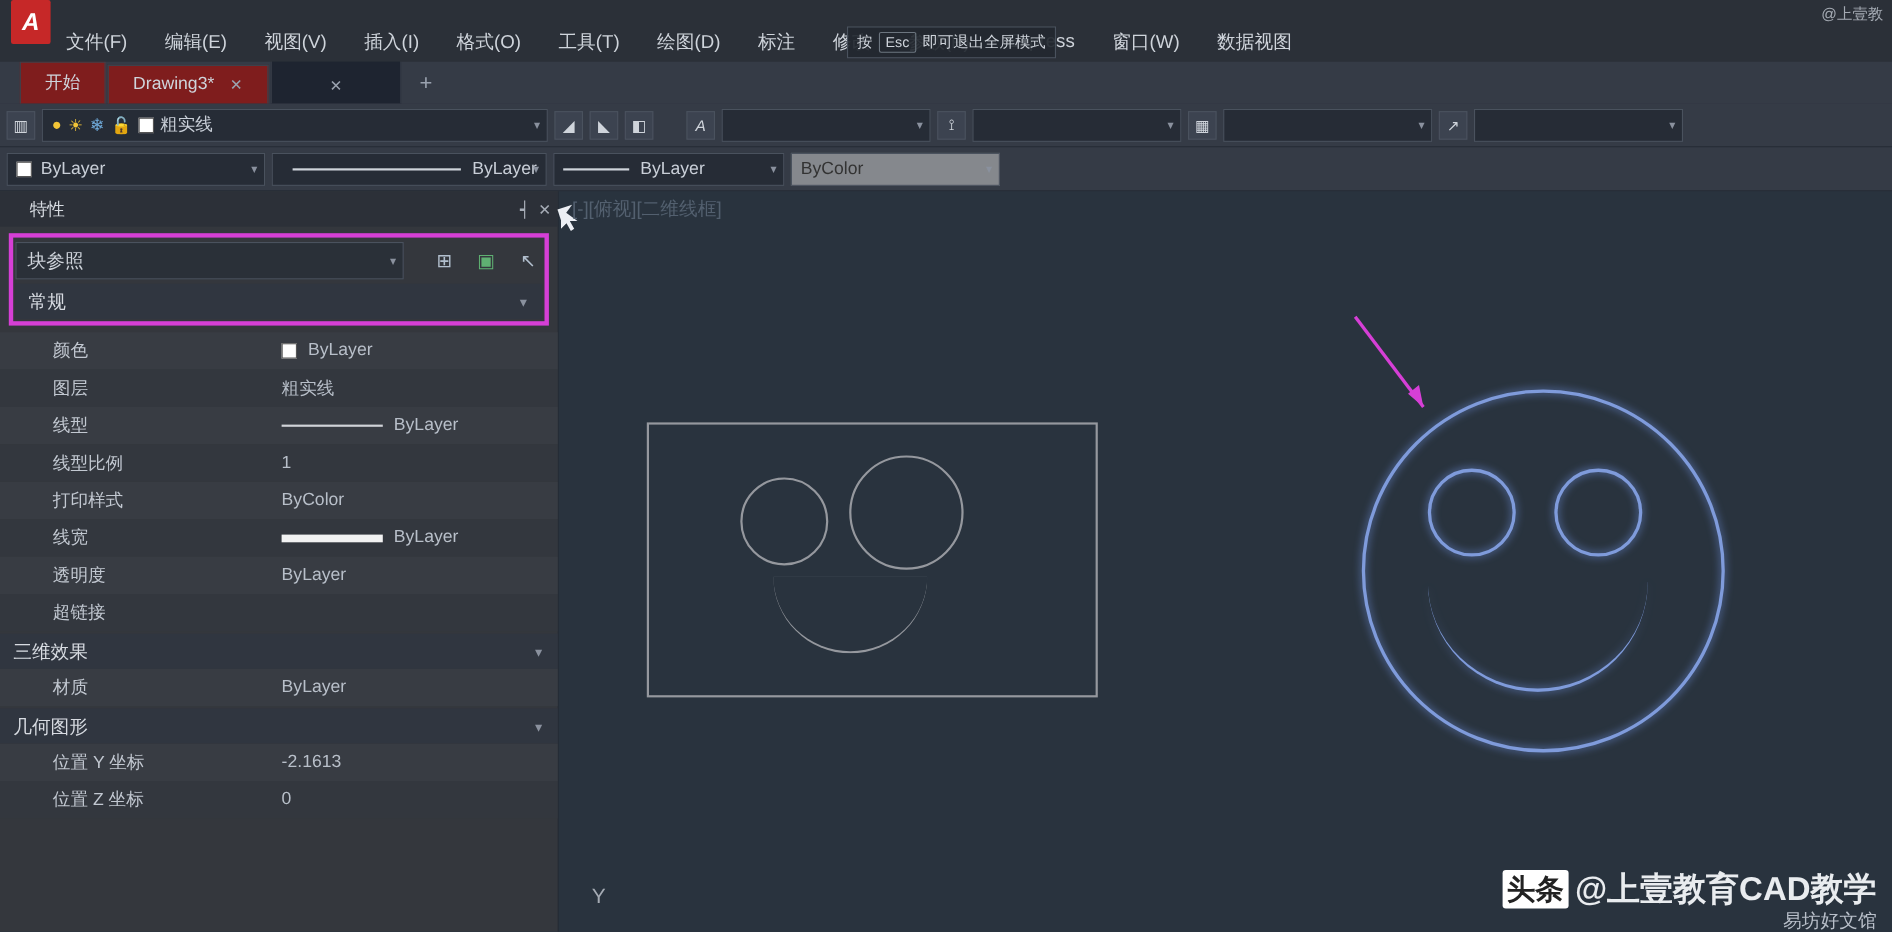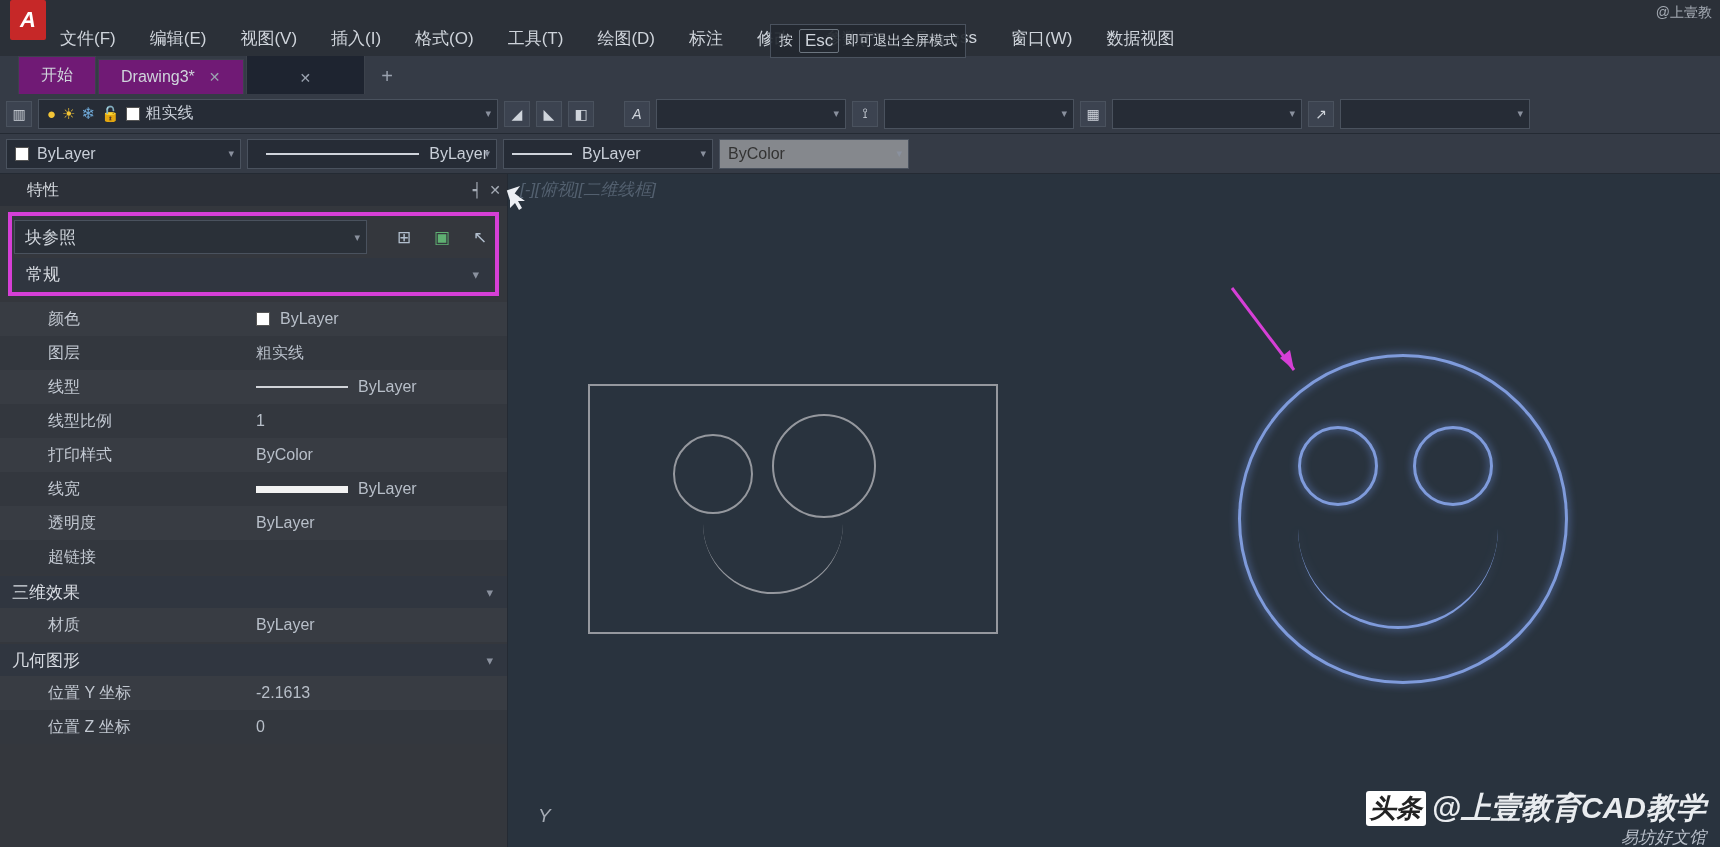--- a/index.html
+++ b/index.html
@@ -14,7 +14,7 @@
 .menu-bar { height: 36px; background: #2b3038; display: flex; align-items: center; padding-left: 60px; gap: 34px; font-size: 17px; position: relative; }
 .menu-item { color: #cfd4db; cursor: pointer; }
 .esc-banner { position: absolute; left: 770px; top: 4px; background: rgba(35,40,48,.92); border: 1px solid #4a525e; padding: 4px 8px; font-size: 14px; color: #cfd4db; display: flex; align-items: center; gap: 6px; }
-.esc-key { border: 1px solid #6c757f; padding: 1px 5px; border-radius: 2px; font-size: 17px; }
+.esc-key { border: 1px solid #6c757f; padding: 1px 5px; border-radius: 2px; font-size: 13px; }
 
 
 .tab-bar { height: 38px; background: #353b46; display: flex; align-items: flex-end; padding-left: 18px; }

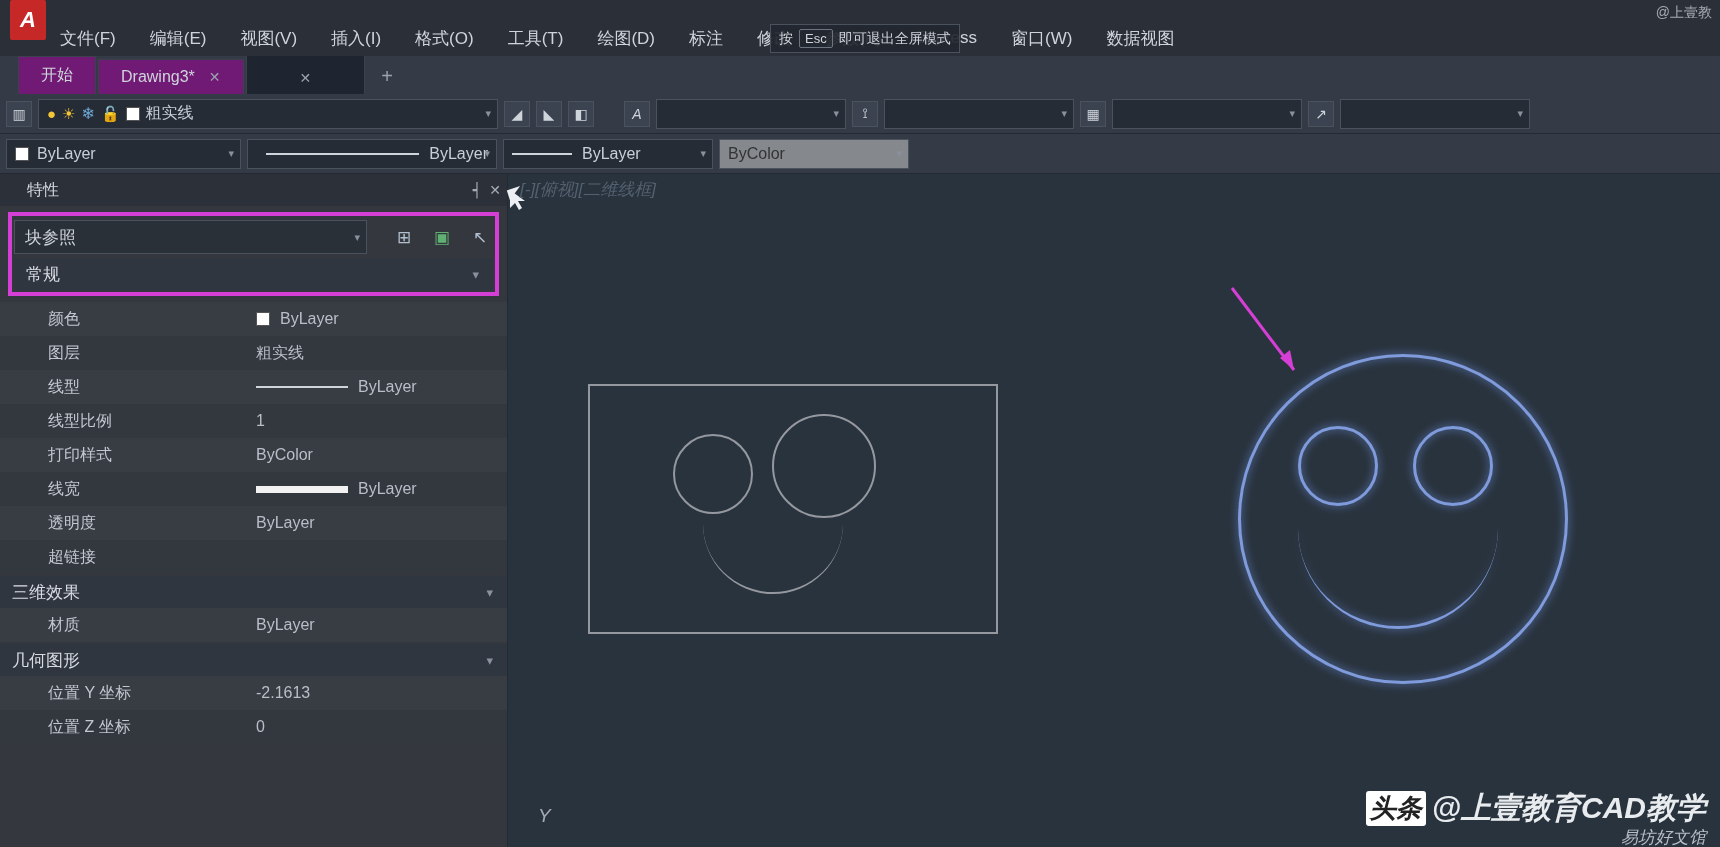--- a/index.html
+++ b/index.html
@@ -18,7 +18,7 @@
 
 
 .tab-bar { height: 38px; background: #353b46; display: flex; align-items: flex-end; padding-left: 18px; }
-.tab { padding: 8px 22px; background: #701a75; color: #cfd4db; font-size: 16px; border-top: 1px solid #3c424c; border-left: 1px solid #3c424c; border-right: 1px solid #3c424c; display: flex; align-items: center; gap: 14px; margin-right: 2px; cursor: pointer; }
+.tab { padding: 8px 22px; background: #7f1d1d; color: #cfd4db; font-size: 16px; border-top: 1px solid #3c424c; border-left: 1px solid #3c424c; border-right: 1px solid #3c424c; display: flex; align-items: center; gap: 14px; margin-right: 2px; cursor: pointer; }
 .tab.active { background: #1e2430; flex-direction: column; }
 .tab-close { color: #9aa2af; font-size: 14px; }
 .tab-plus { padding: 6px 14px; color: #9aa2af; font-size: 20px; cursor: pointer; }

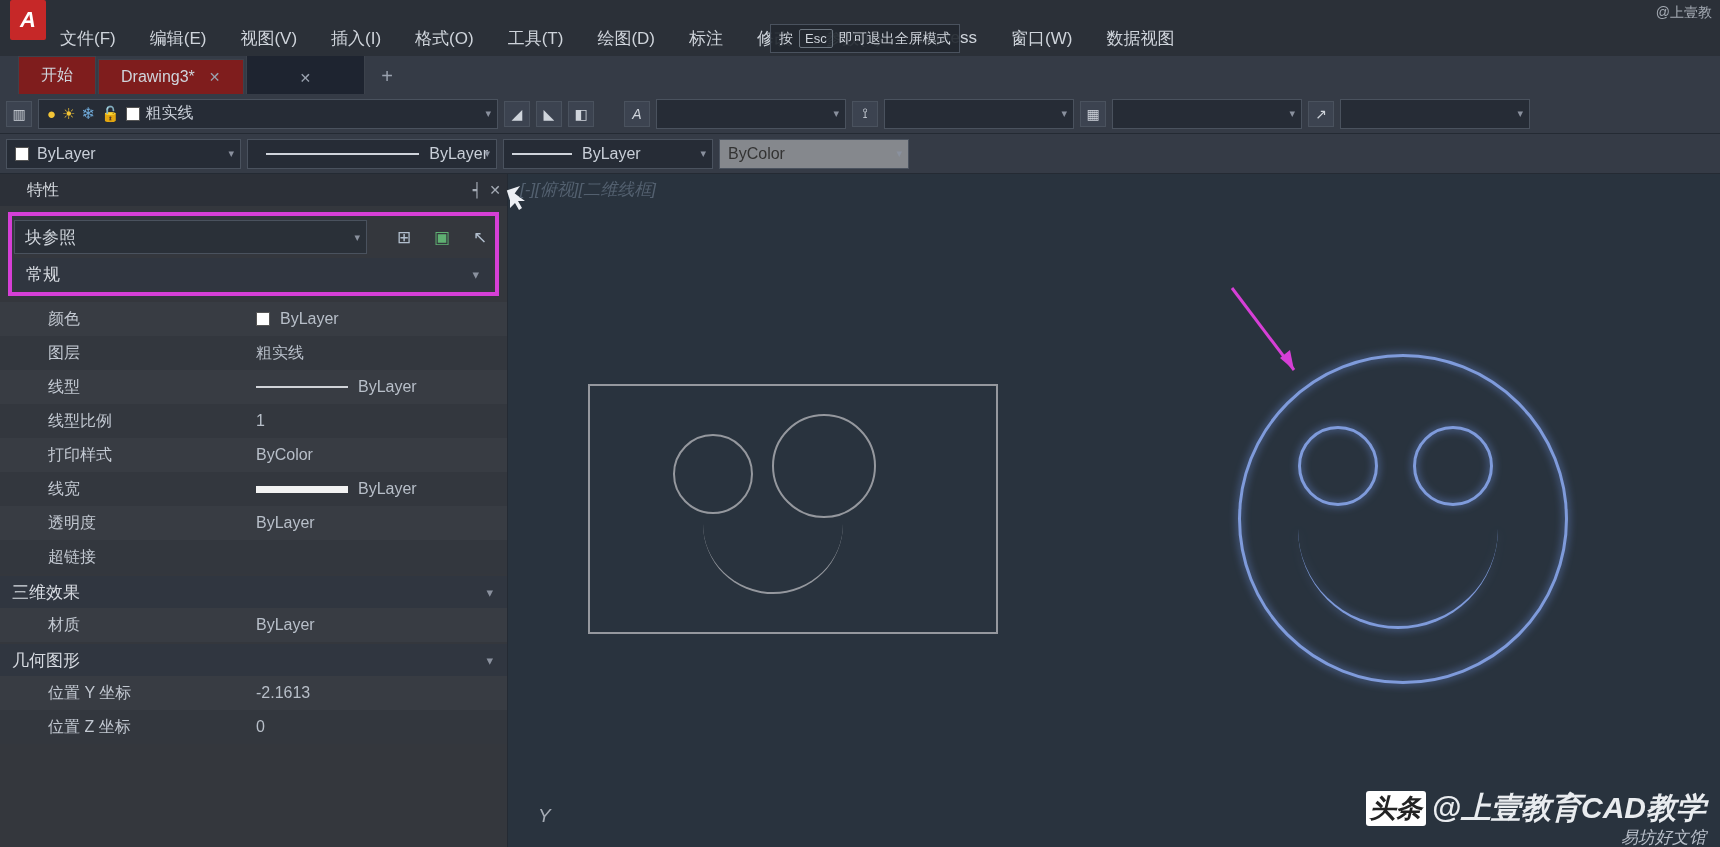--- a/index.html
+++ b/index.html
@@ -53,7 +53,7 @@
 .lw-sample { width: 92px; height: 7px; background: #f2f2f2; }
 .lt-line { width: 92px; height: 2px; background: #d0d3d8; }
 
-.canvas { flex: 1; background: #29333e; position: relative; font-style: italic; }
+.canvas { flex: 1; background: #29333e; position: relative; }
 .view-label { position: absolute; left: 12px; top: 4px; color: #53606f; font-size: 17px; }
 .cursor { position: absolute; left: 0px; top: 14px; width: 20px; height: 24px; }
 .cursor::before { content: ""; position: absolute; left: 0; top: 0; border-left: 14px solid #eceff4; border-bottom: 10px solid transparent; border-top: 0; transform: rotate(-18deg); }

